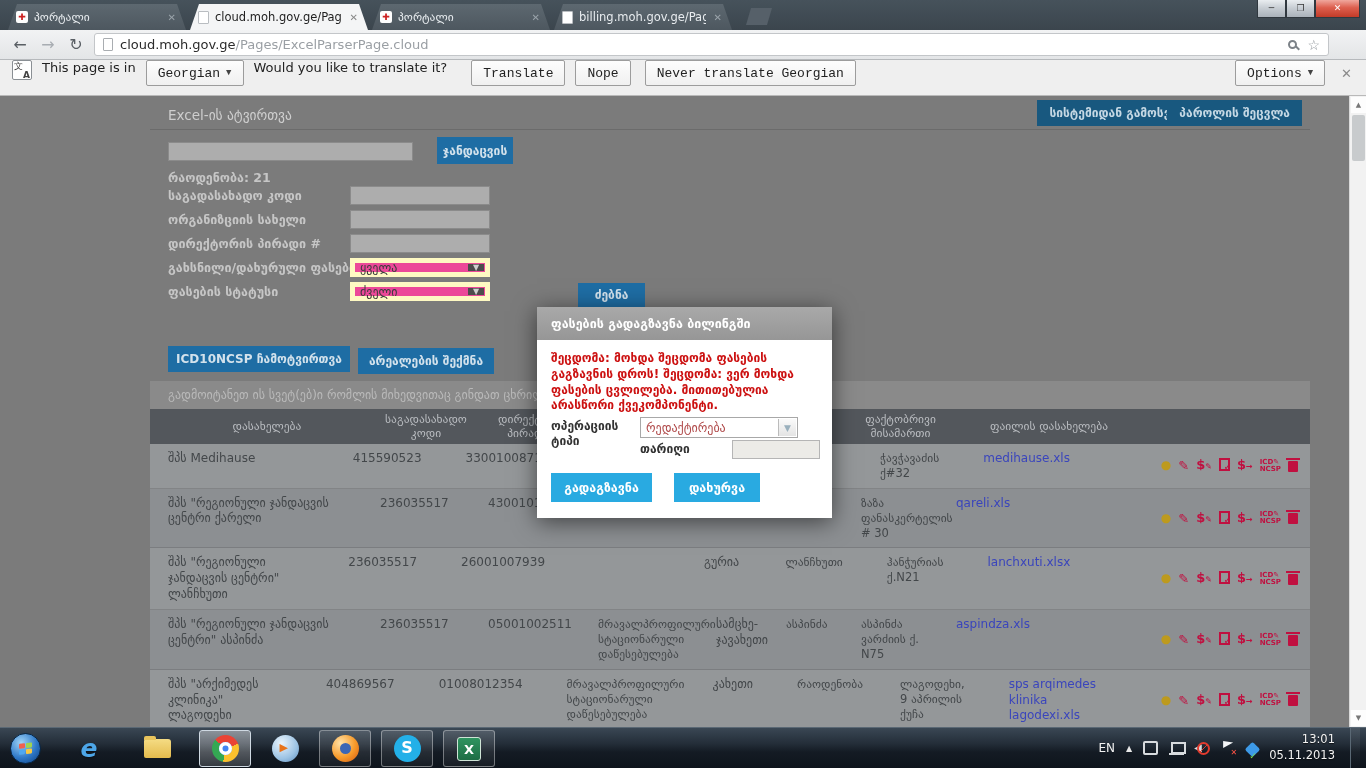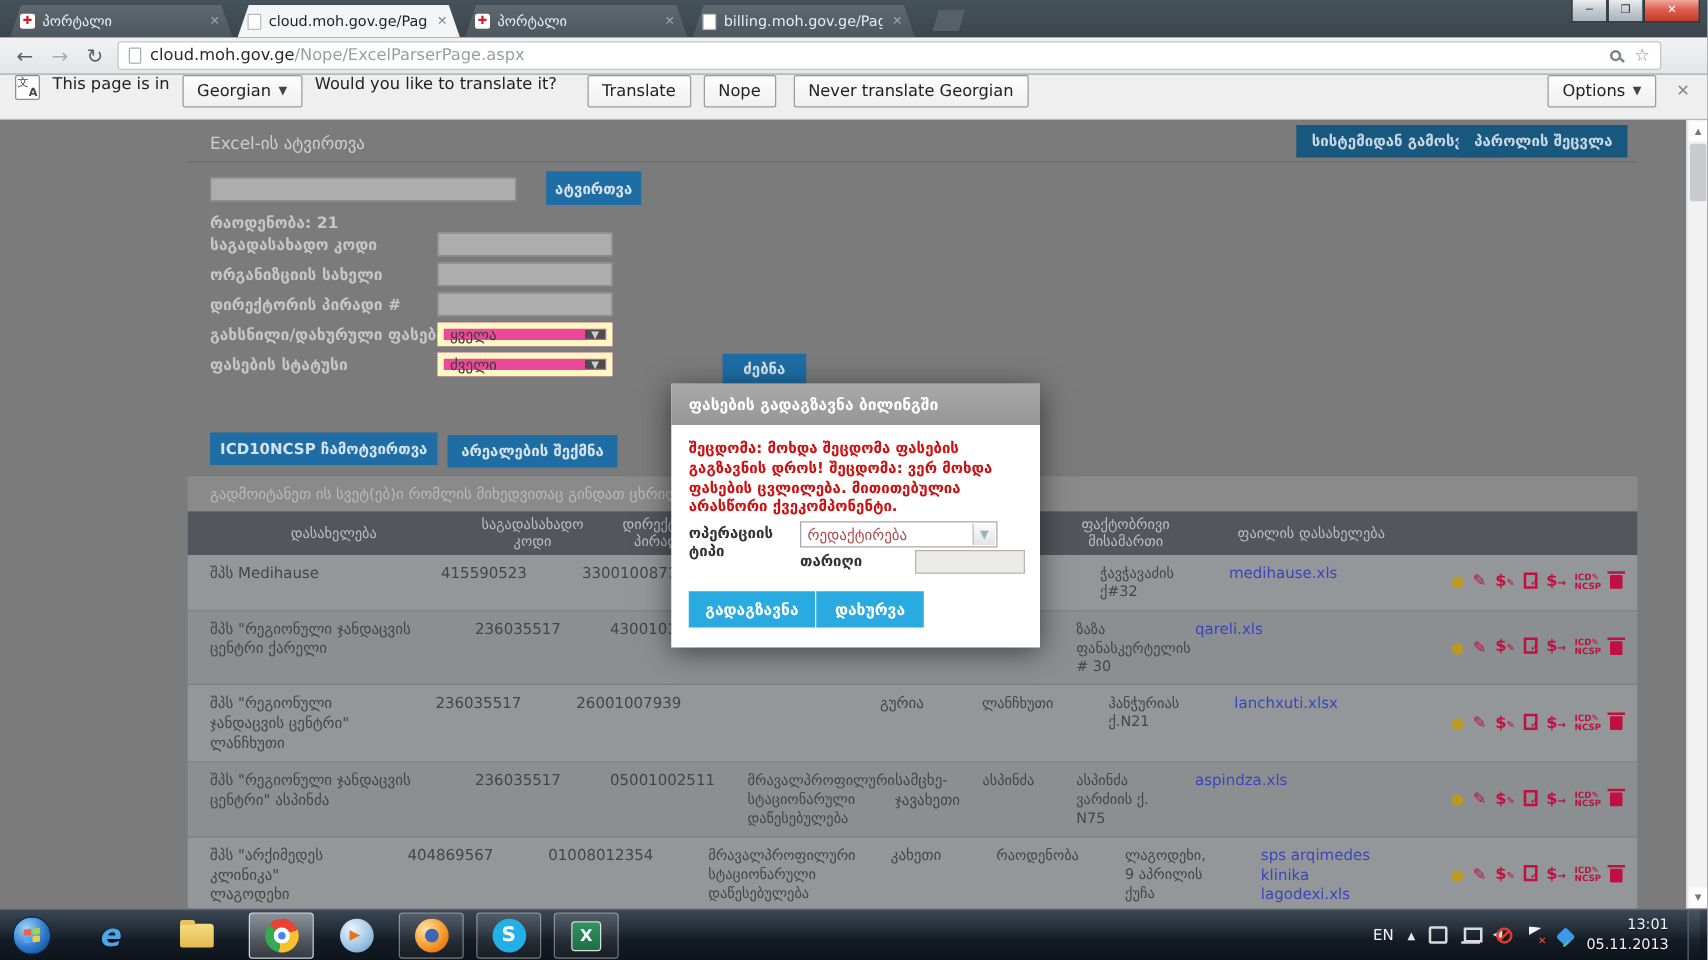--- a/index.html
+++ b/index.html
@@ -179,7 +179,7 @@
     <span class="navbtn">↻</span>
     <div class="omnibox">
       <span class="omni-doc"></span>
-      <span class="omni-text"><b style="font-weight:normal">cloud.moh.gov.ge</b><span class="path">/Nope/ExcelParserPage.aspx</span></span>
+      <span class="omni-text"><b style="font-weight:normal">cloud.moh.gov.ge</b><span class="path">/Pages/ExcelParserPage.cloud</span></span>
       <span class="omni-right">
         <span class="mag"></span>
         <span class="star">☆</span>

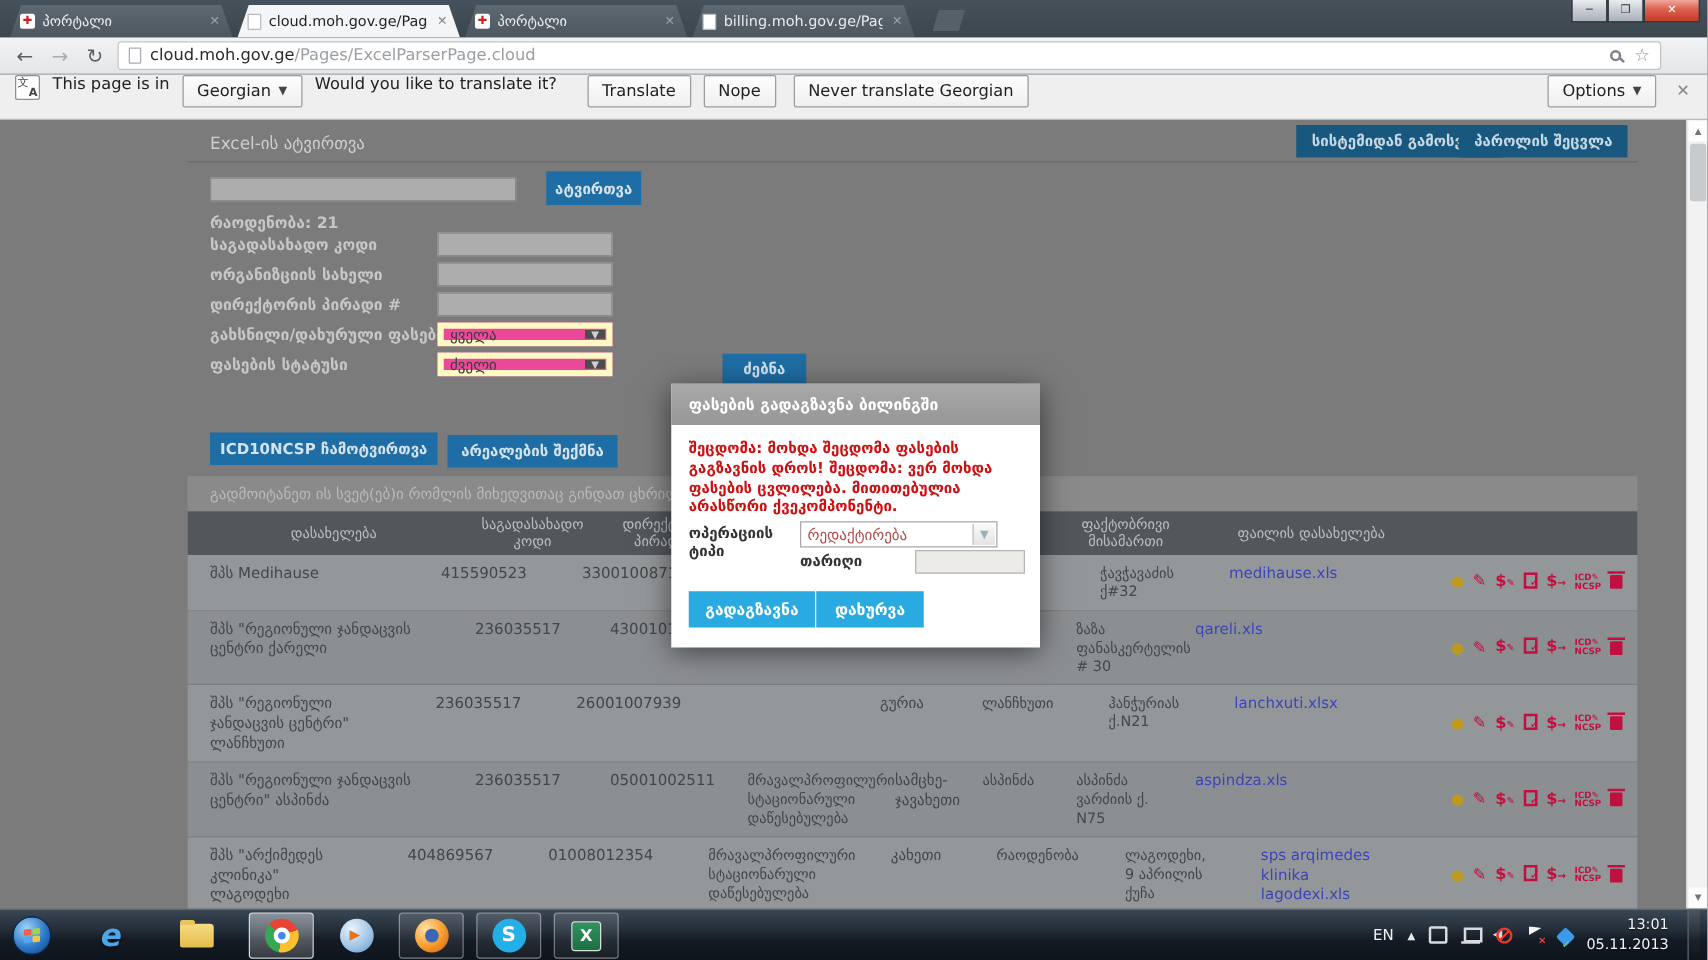--- a/index.html
+++ b/index.html
@@ -41,7 +41,7 @@
   .t-icon { width:20px; height:20px; margin:0 10px 0 12px; border:1px solid #8a8f94; border-radius:2px; background:#fff; position:relative; font-size:9px; }
   .t-icon::before { content:"文"; position:absolute; left:1px; top:-1px; color:#444; }
   .t-icon::after { content:"A"; position:absolute; right:1px; bottom:-1px; color:#444; font-weight:bold; }
-  .t-btn { height:26px; display:inline-flex; align-items:center; padding:0 11px; background:linear-gradient(#fdfdfd,#f0f0f0); border:1px solid #9c9c9c; border-radius:2px; margin-left:10px; white-space:nowrap; }
+  .t-btn { height:26px; display:inline-flex; align-items:center; padding:0 11px; background:linear-gradient(#fdfdfd,#f0f0f0); border:1px solid #9c9c9c; border-radius:2px; margin-left:10px; white-space:nowrap;font-family:Liberation Mono, monospace; }
   .t-caret { font-size:9px; margin-left:6px; color:#444; }
   .t-q { margin-left:10px; }
   .t-right { margin-left:auto; display:flex; align-items:center; margin-right:8px; gap:10px; }

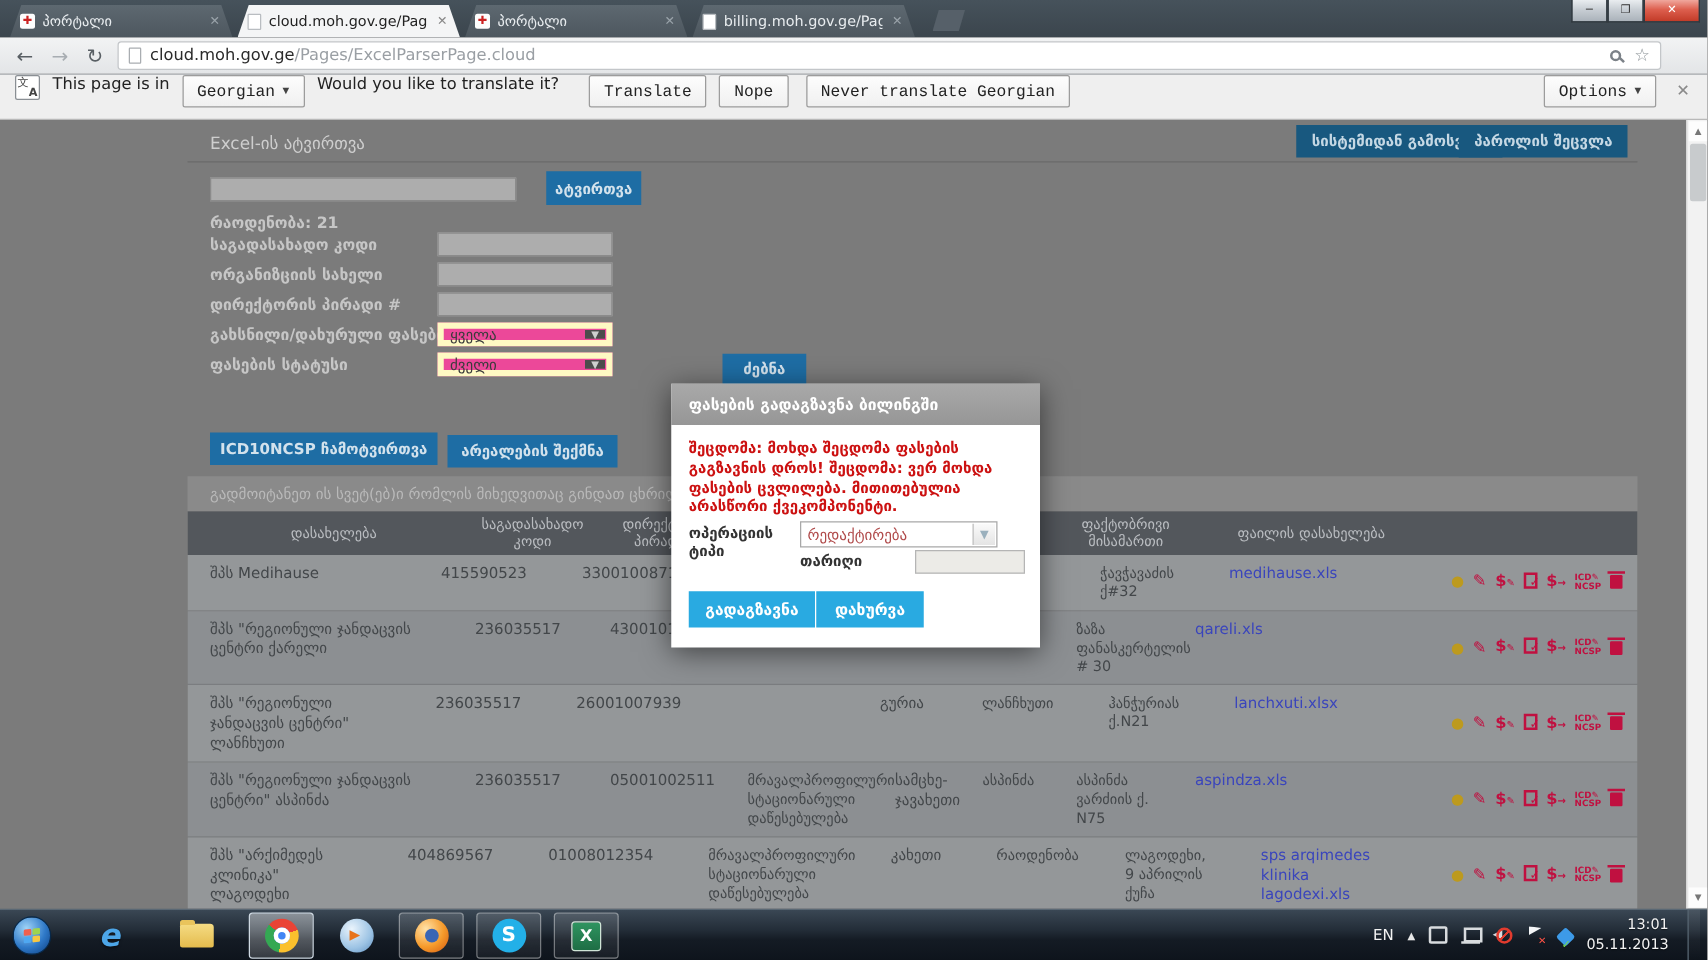--- a/index.html
+++ b/index.html
@@ -214,7 +214,7 @@
     <div class="divider"></div>
 
     <input class="inp upload-inp" style="">
-    <div class="blue-btn upload-btn">ატვირთვა</div>
+    <div class="blue-btn upload-btn">ჯანდაცვის</div>
     <div class="count">რაოდენობა: 21</div>
 
     <div class="f-label" style="top:92px">საგადასახადო კოდი</div>

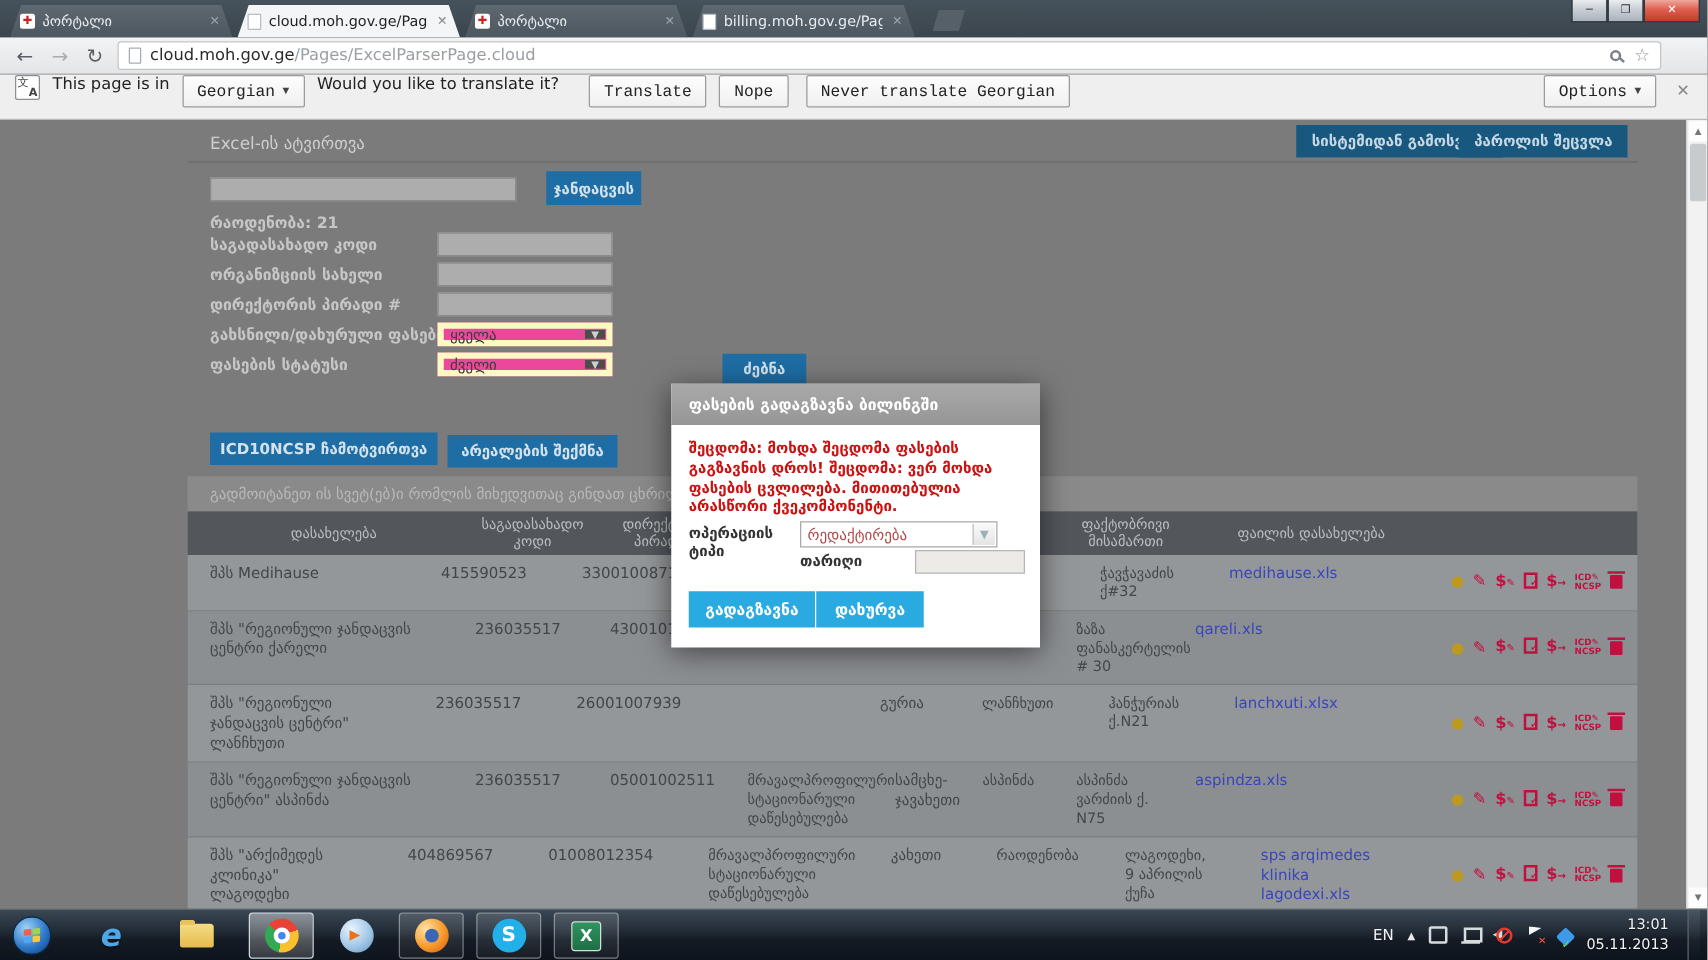--- a/index.html
+++ b/index.html
@@ -378,7 +378,7 @@
       <div class="m-label" style="left:103px; top:135px">თარიღი</div>
       <input class="m-inp" value="" style="">
       <div class="m-btn" style="left:14px; width:101px">გადაგზავნა</div>
-      <div class="m-btn" style="left:116px; width:86px">დახურვა</div>
+      <div class="m-btn" style="left:137px; width:86px">დახურვა</div>
     </div>
   </div>
 

